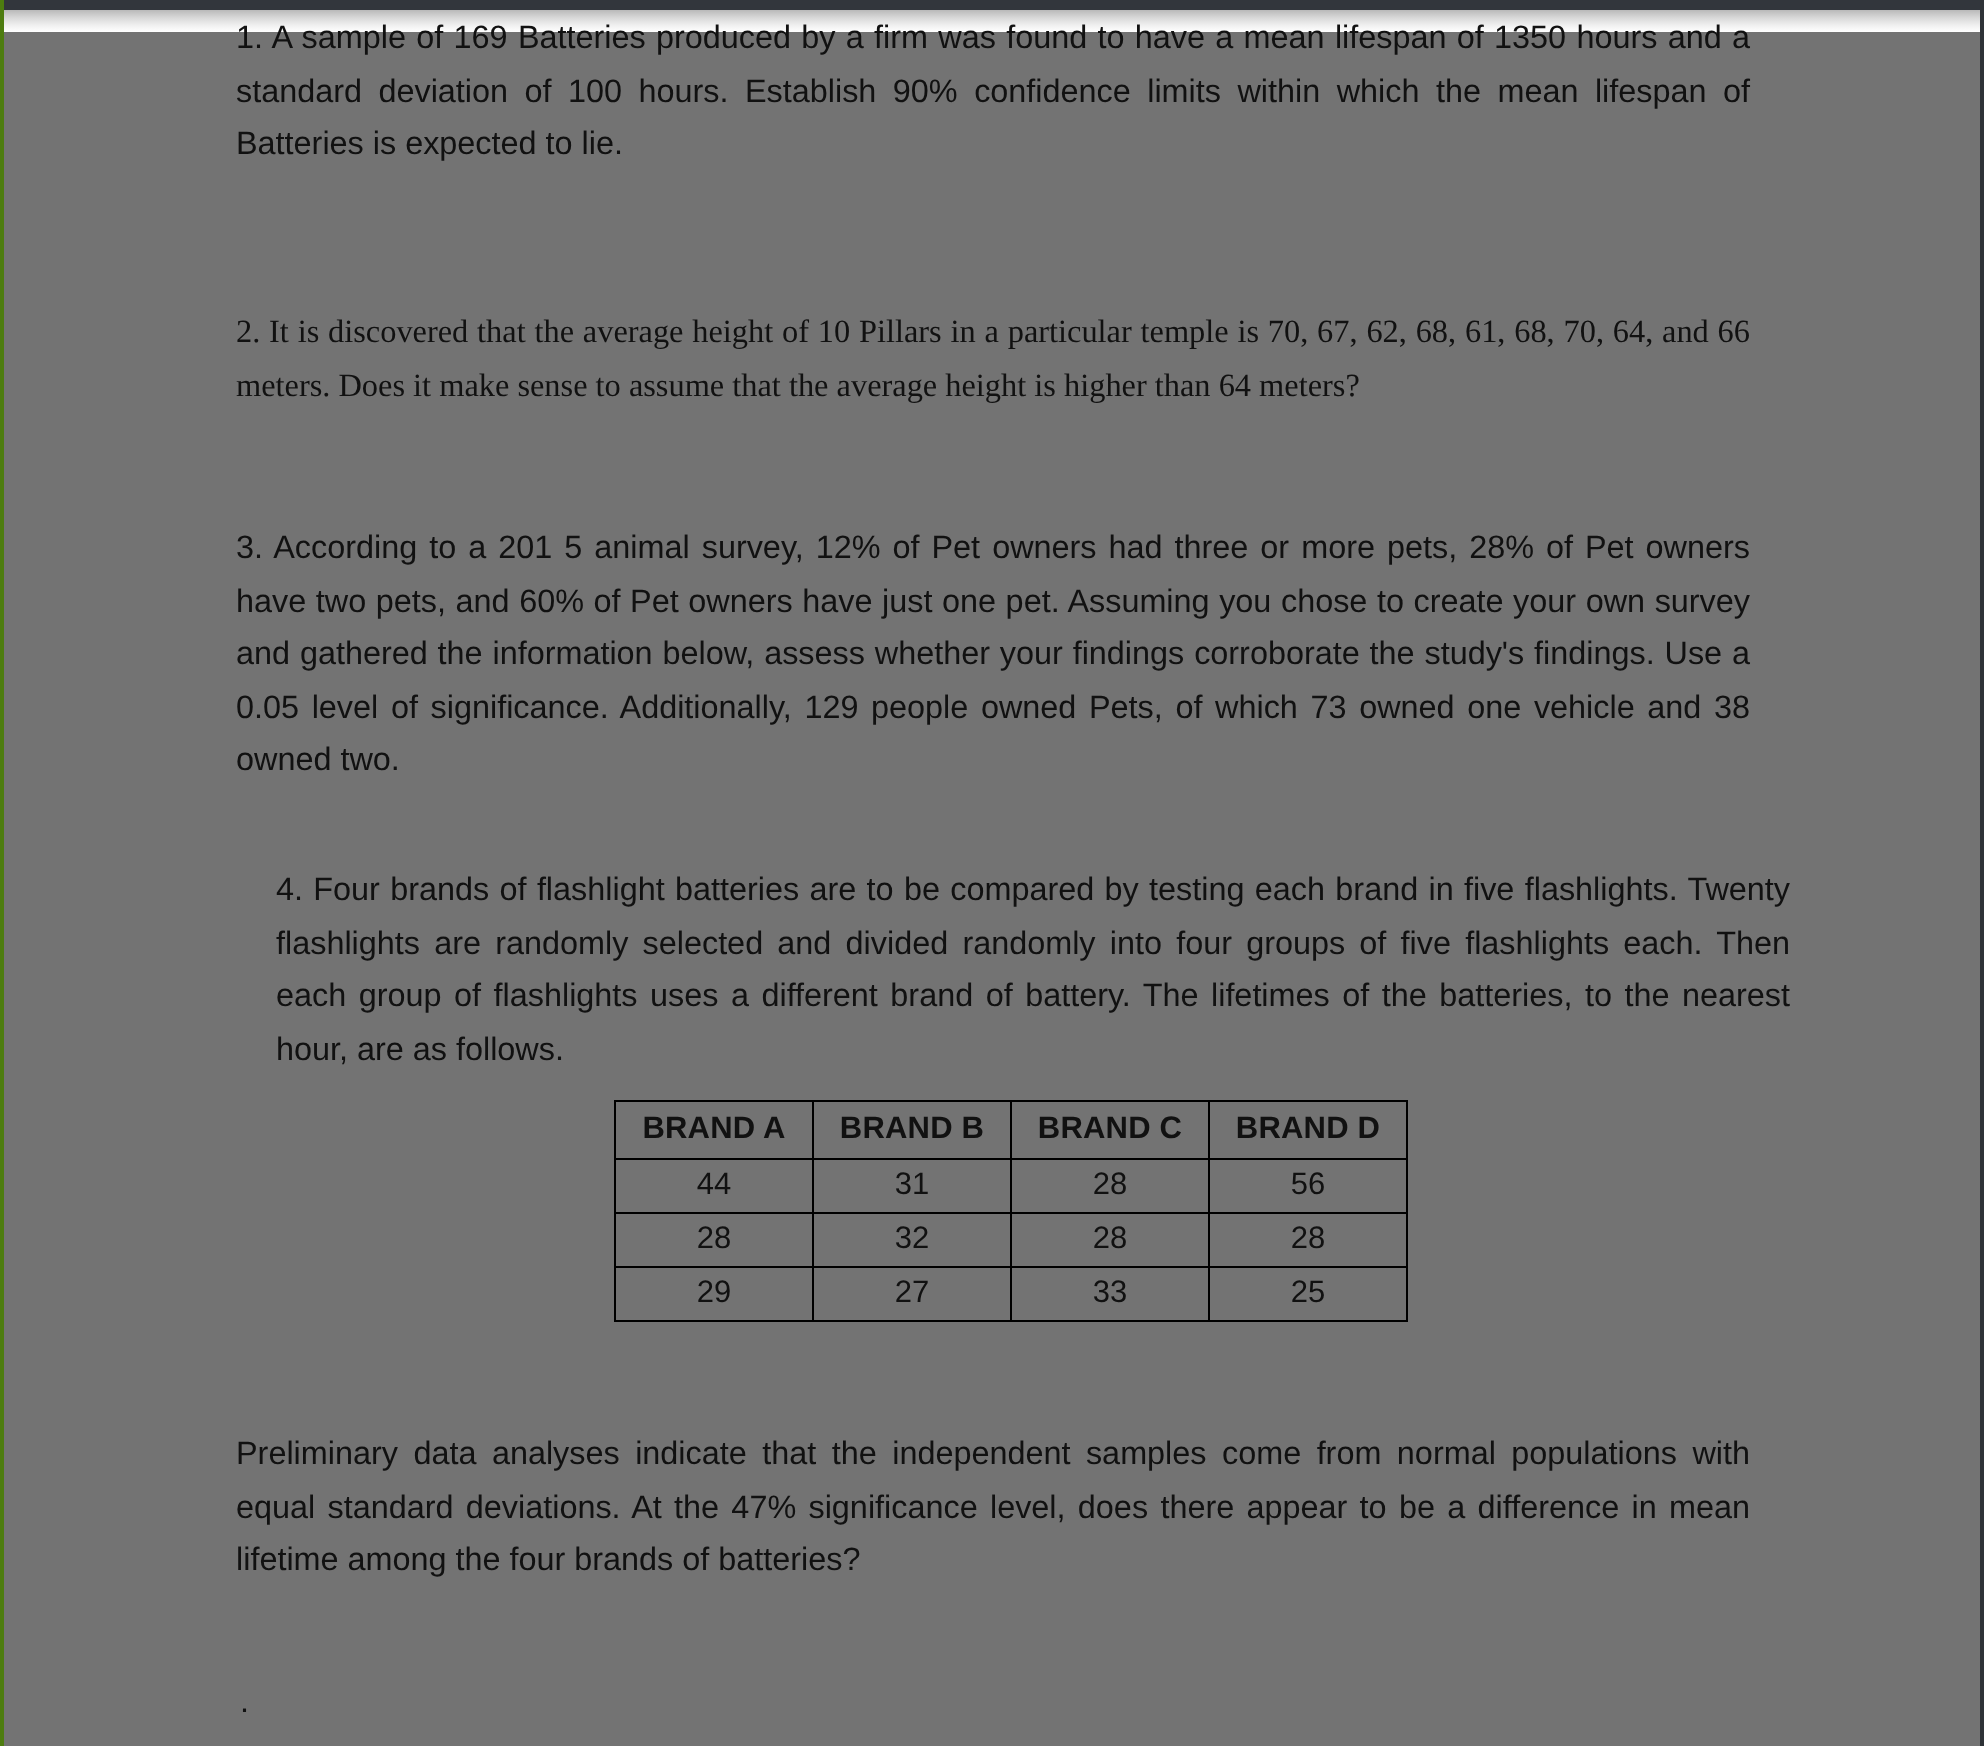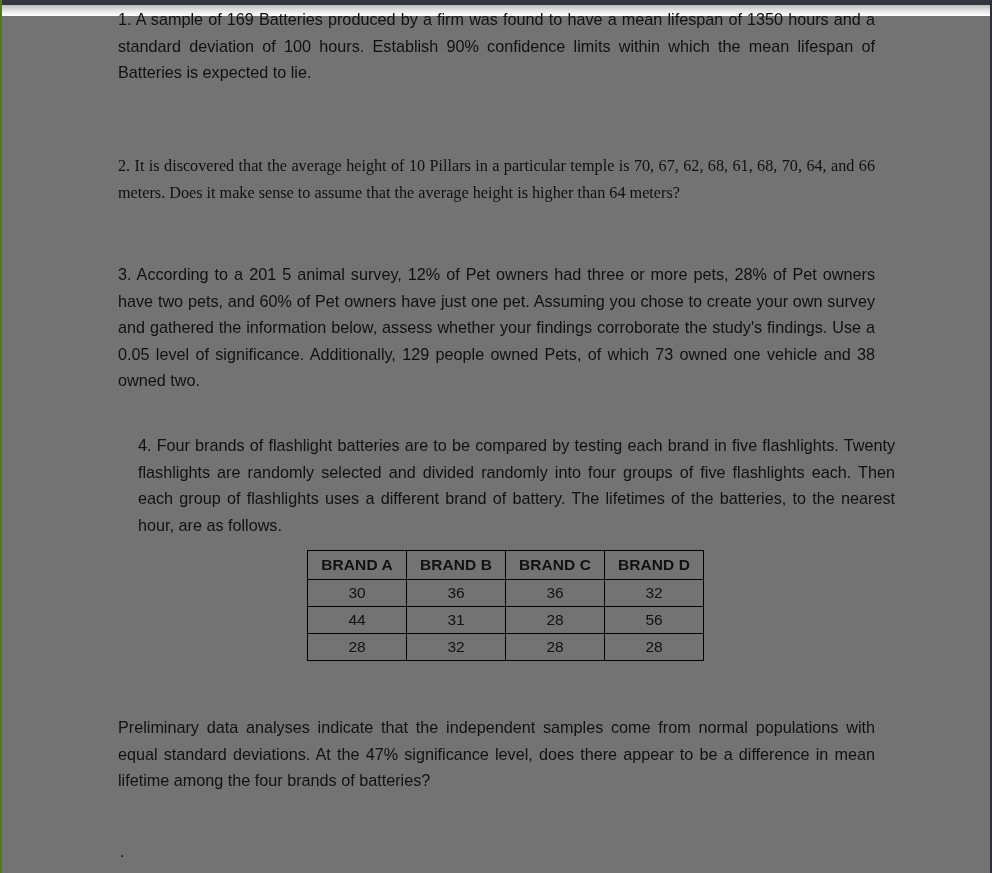--- a/index.html
+++ b/index.html
@@ -119,12 +119,6 @@
         </thead>
         <tbody>
           <tr>
-            <td>30</td>
-            <td>36</td>
-            <td>36</td>
-            <td>32</td>
-          </tr>
-          <tr>
             <td>44</td>
             <td>31</td>
             <td>28</td>

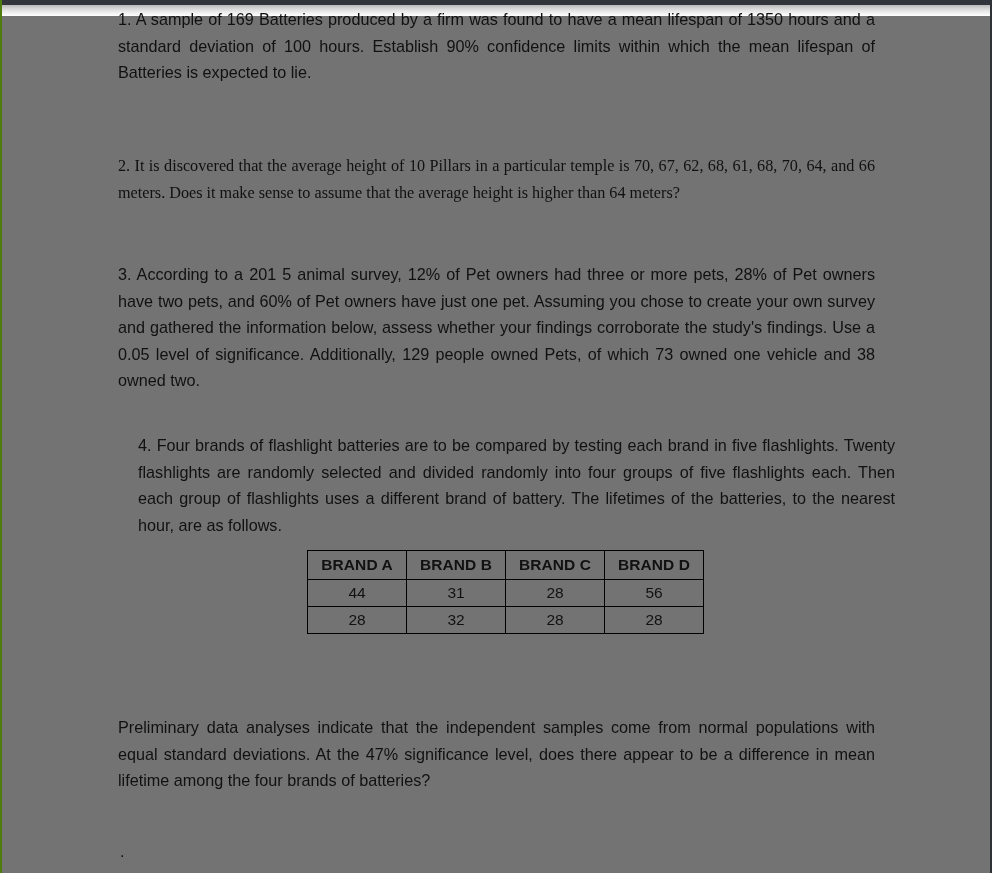--- a/index.html
+++ b/index.html
@@ -130,6 +130,12 @@
             <td>28</td>
             <td>28</td>
           </tr>
+          <tr>
+            <td>29</td>
+            <td>27</td>
+            <td>33</td>
+            <td>25</td>
+          </tr>
         </tbody>
       </table>
     </div>

